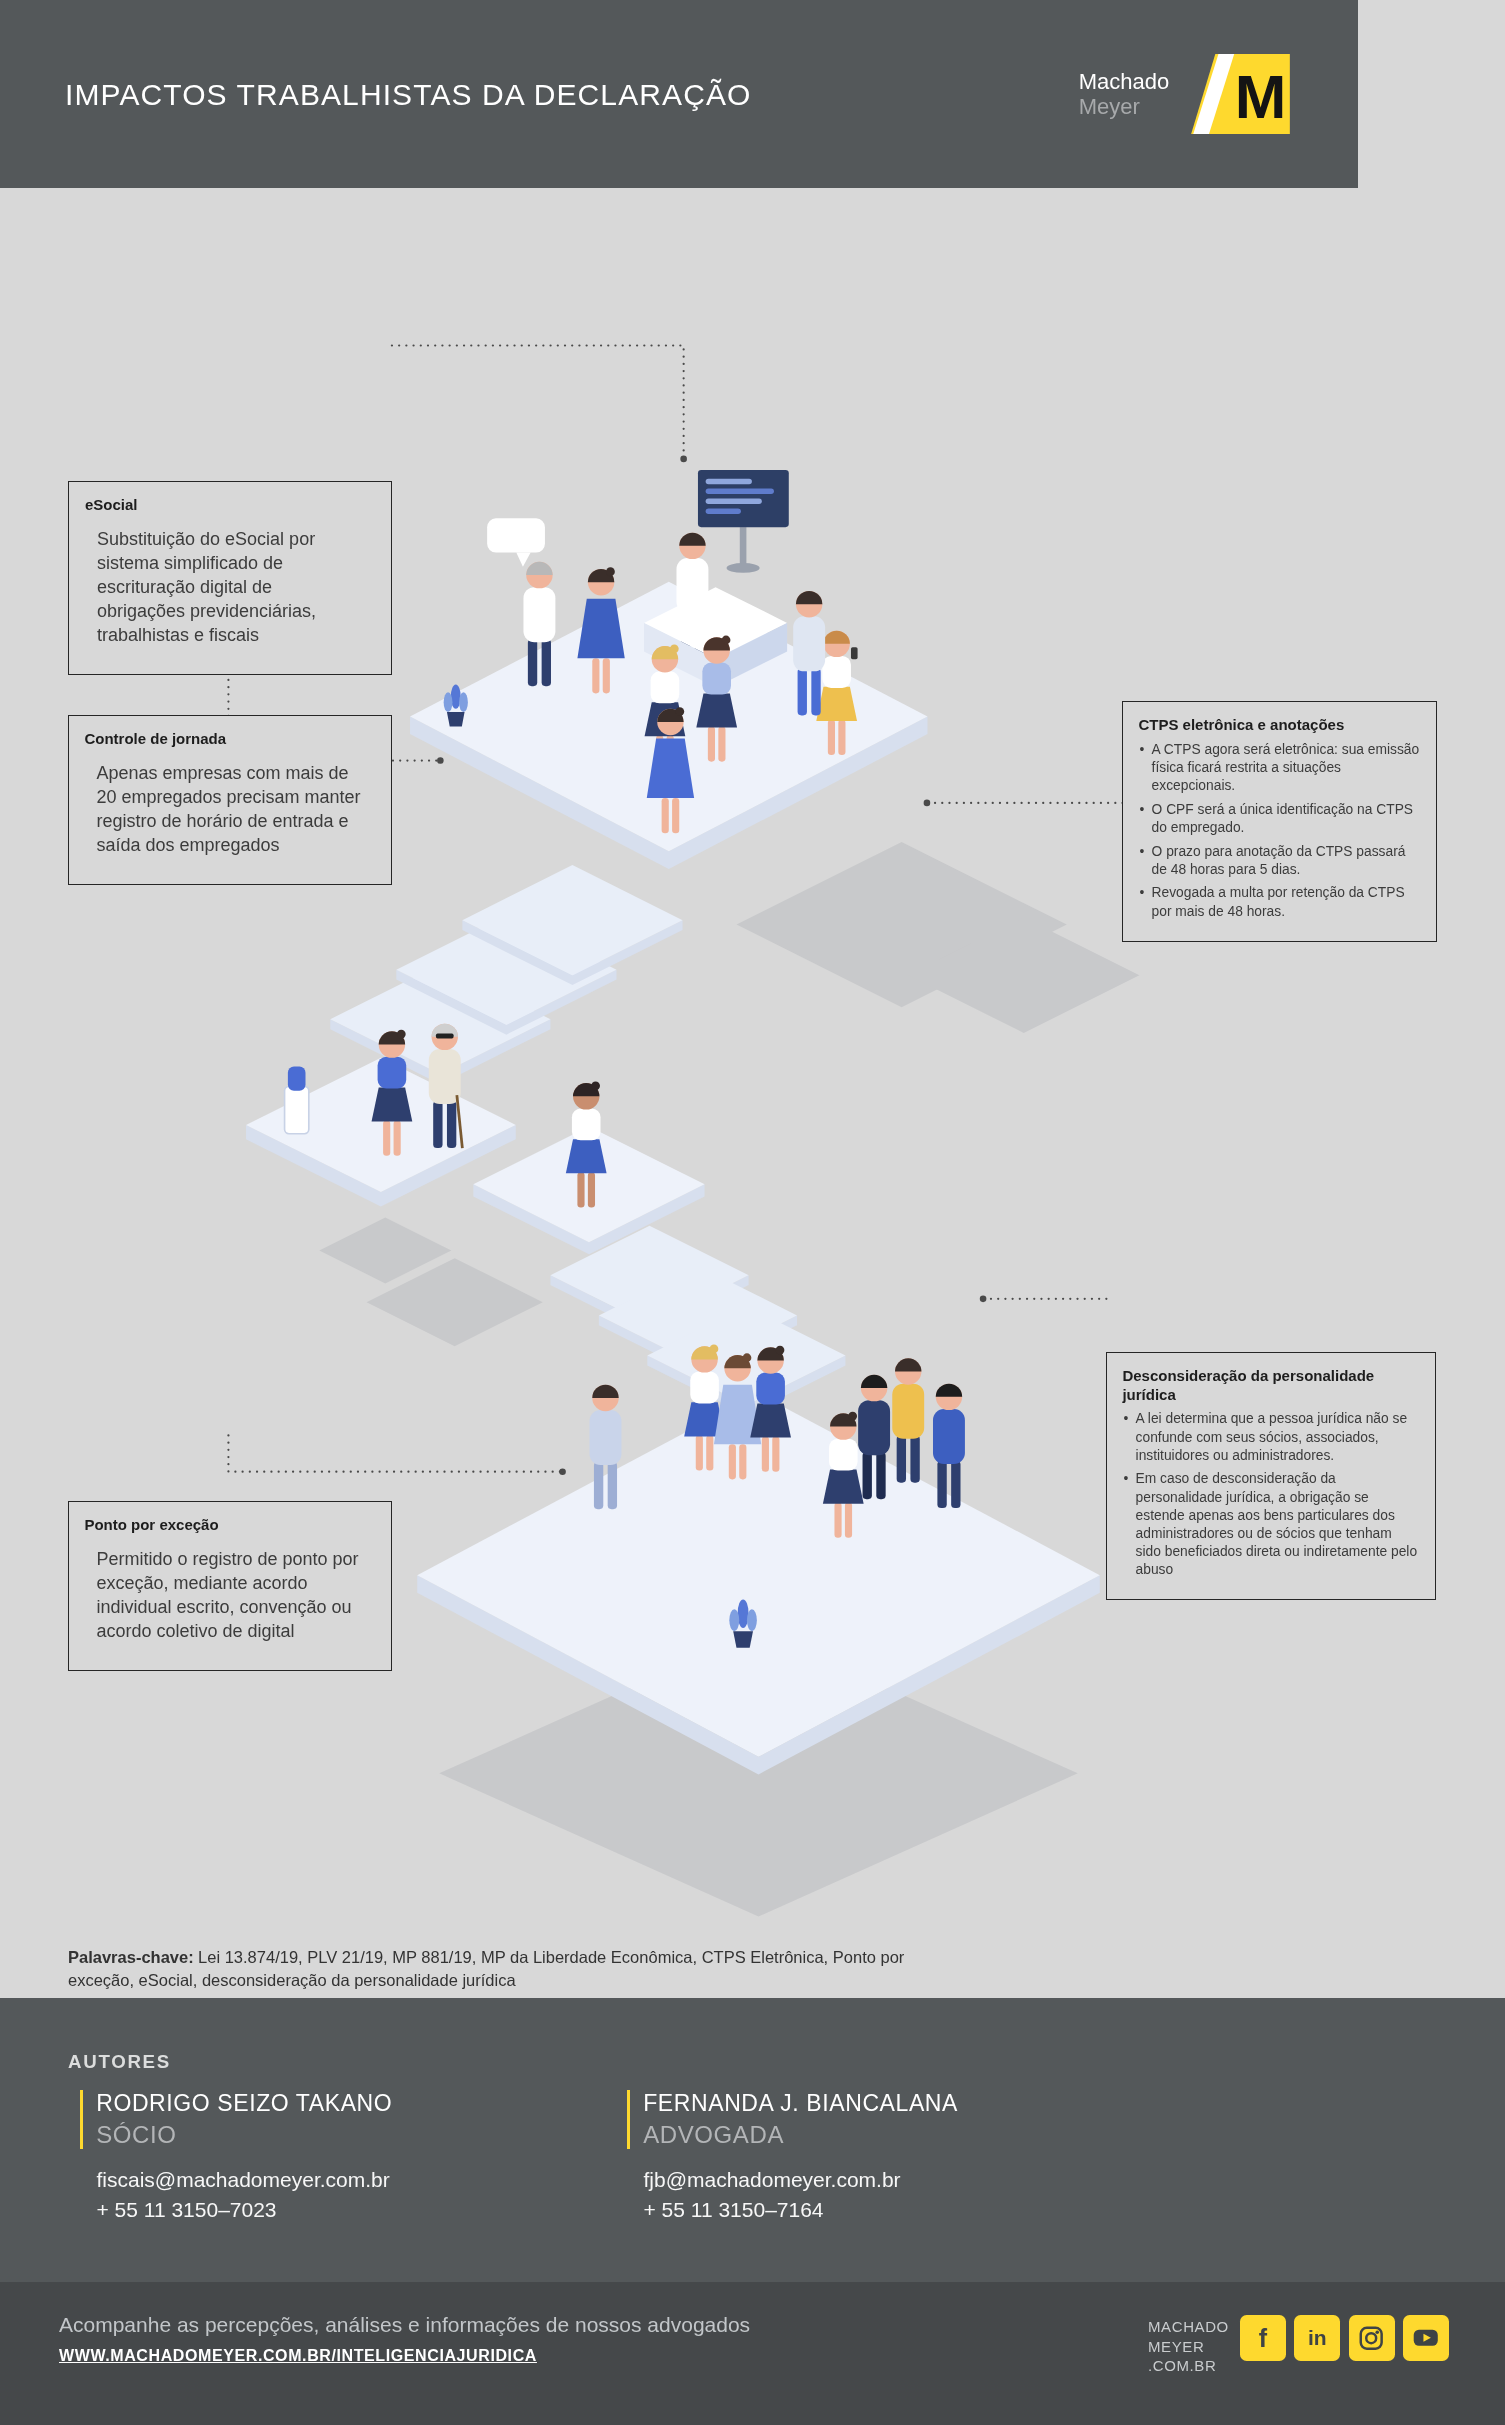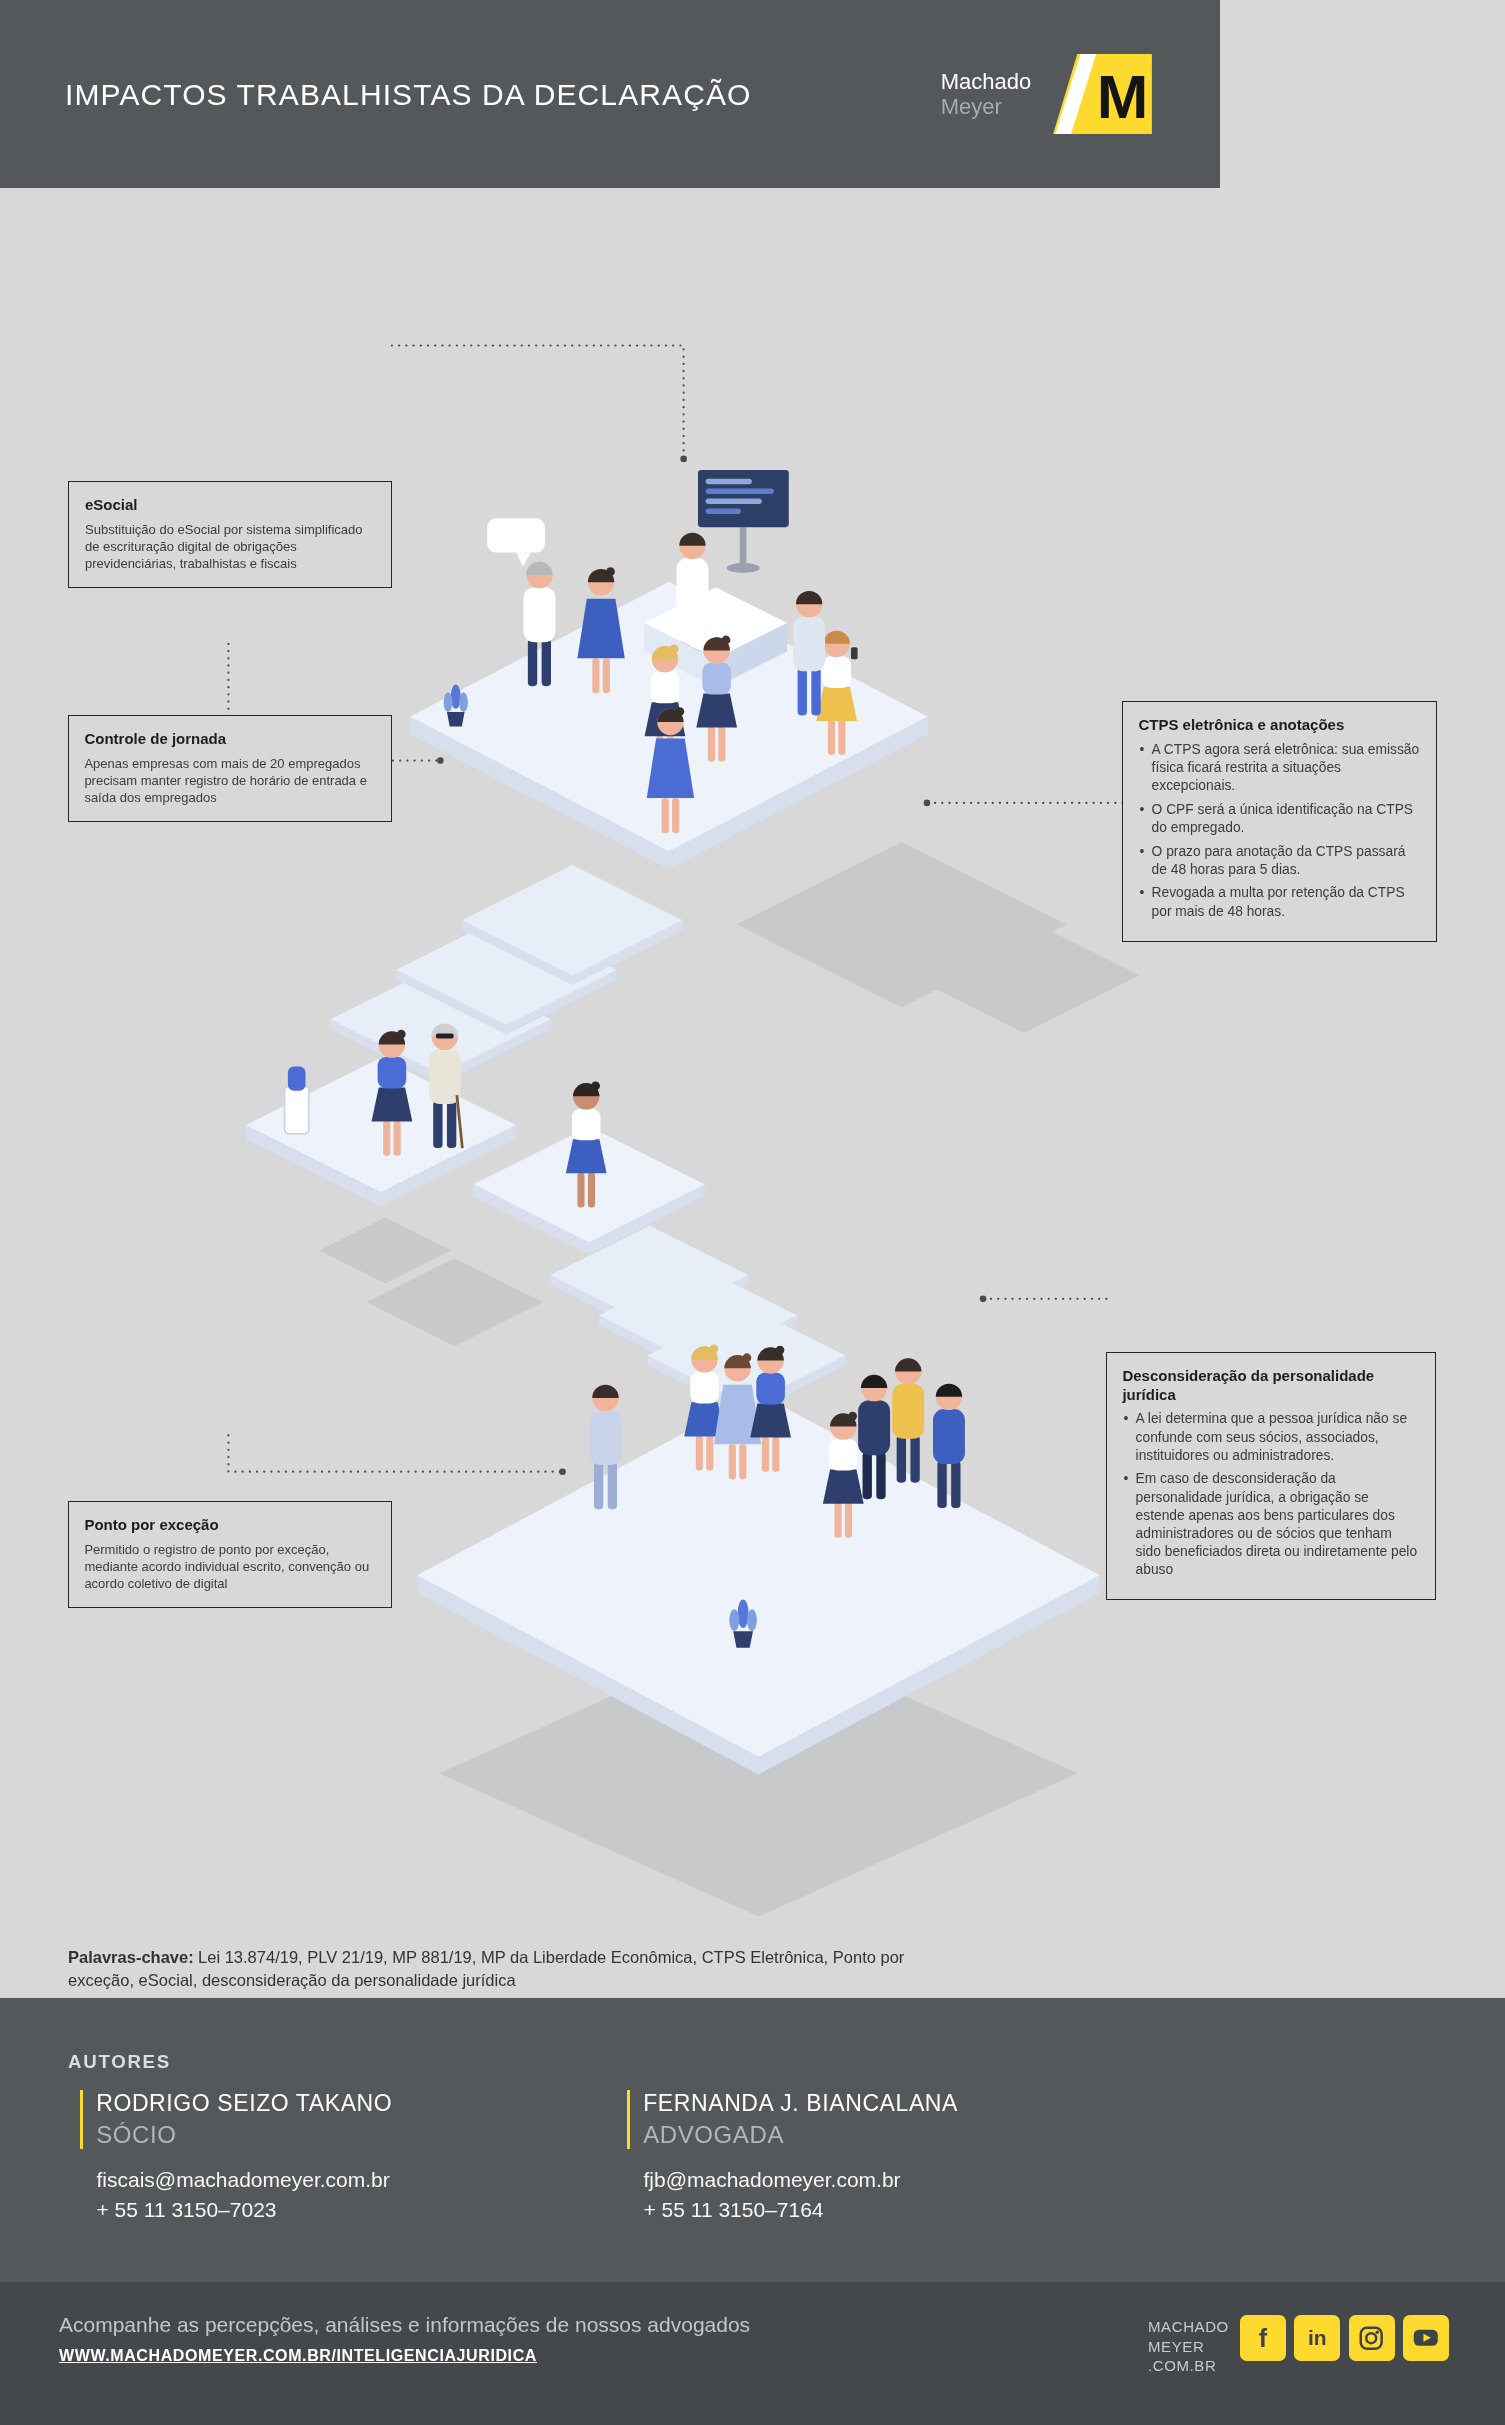--- a/index.html
+++ b/index.html
@@ -6,7 +6,7 @@
   .page{position:relative;width:1506px;height:2426px;background:#d8d8d8;overflow:hidden;
         font-family:"Liberation Sans",sans-serif;}
   
-  .topbar{position:absolute;top:0;left:0;width:1220px;height:188px;background:#54585a;
+  .topbar{position:absolute;top:0;left:0;width:1358px;height:188px;background:#54585a;
           display:flex;align-items:center;justify-content:space-between;
           padding:0 65px;box-sizing:border-box;}
   .title{color:#ffffff;font-size:30px;letter-spacing:1.1px;line-height:1.5;font-weight:500;}

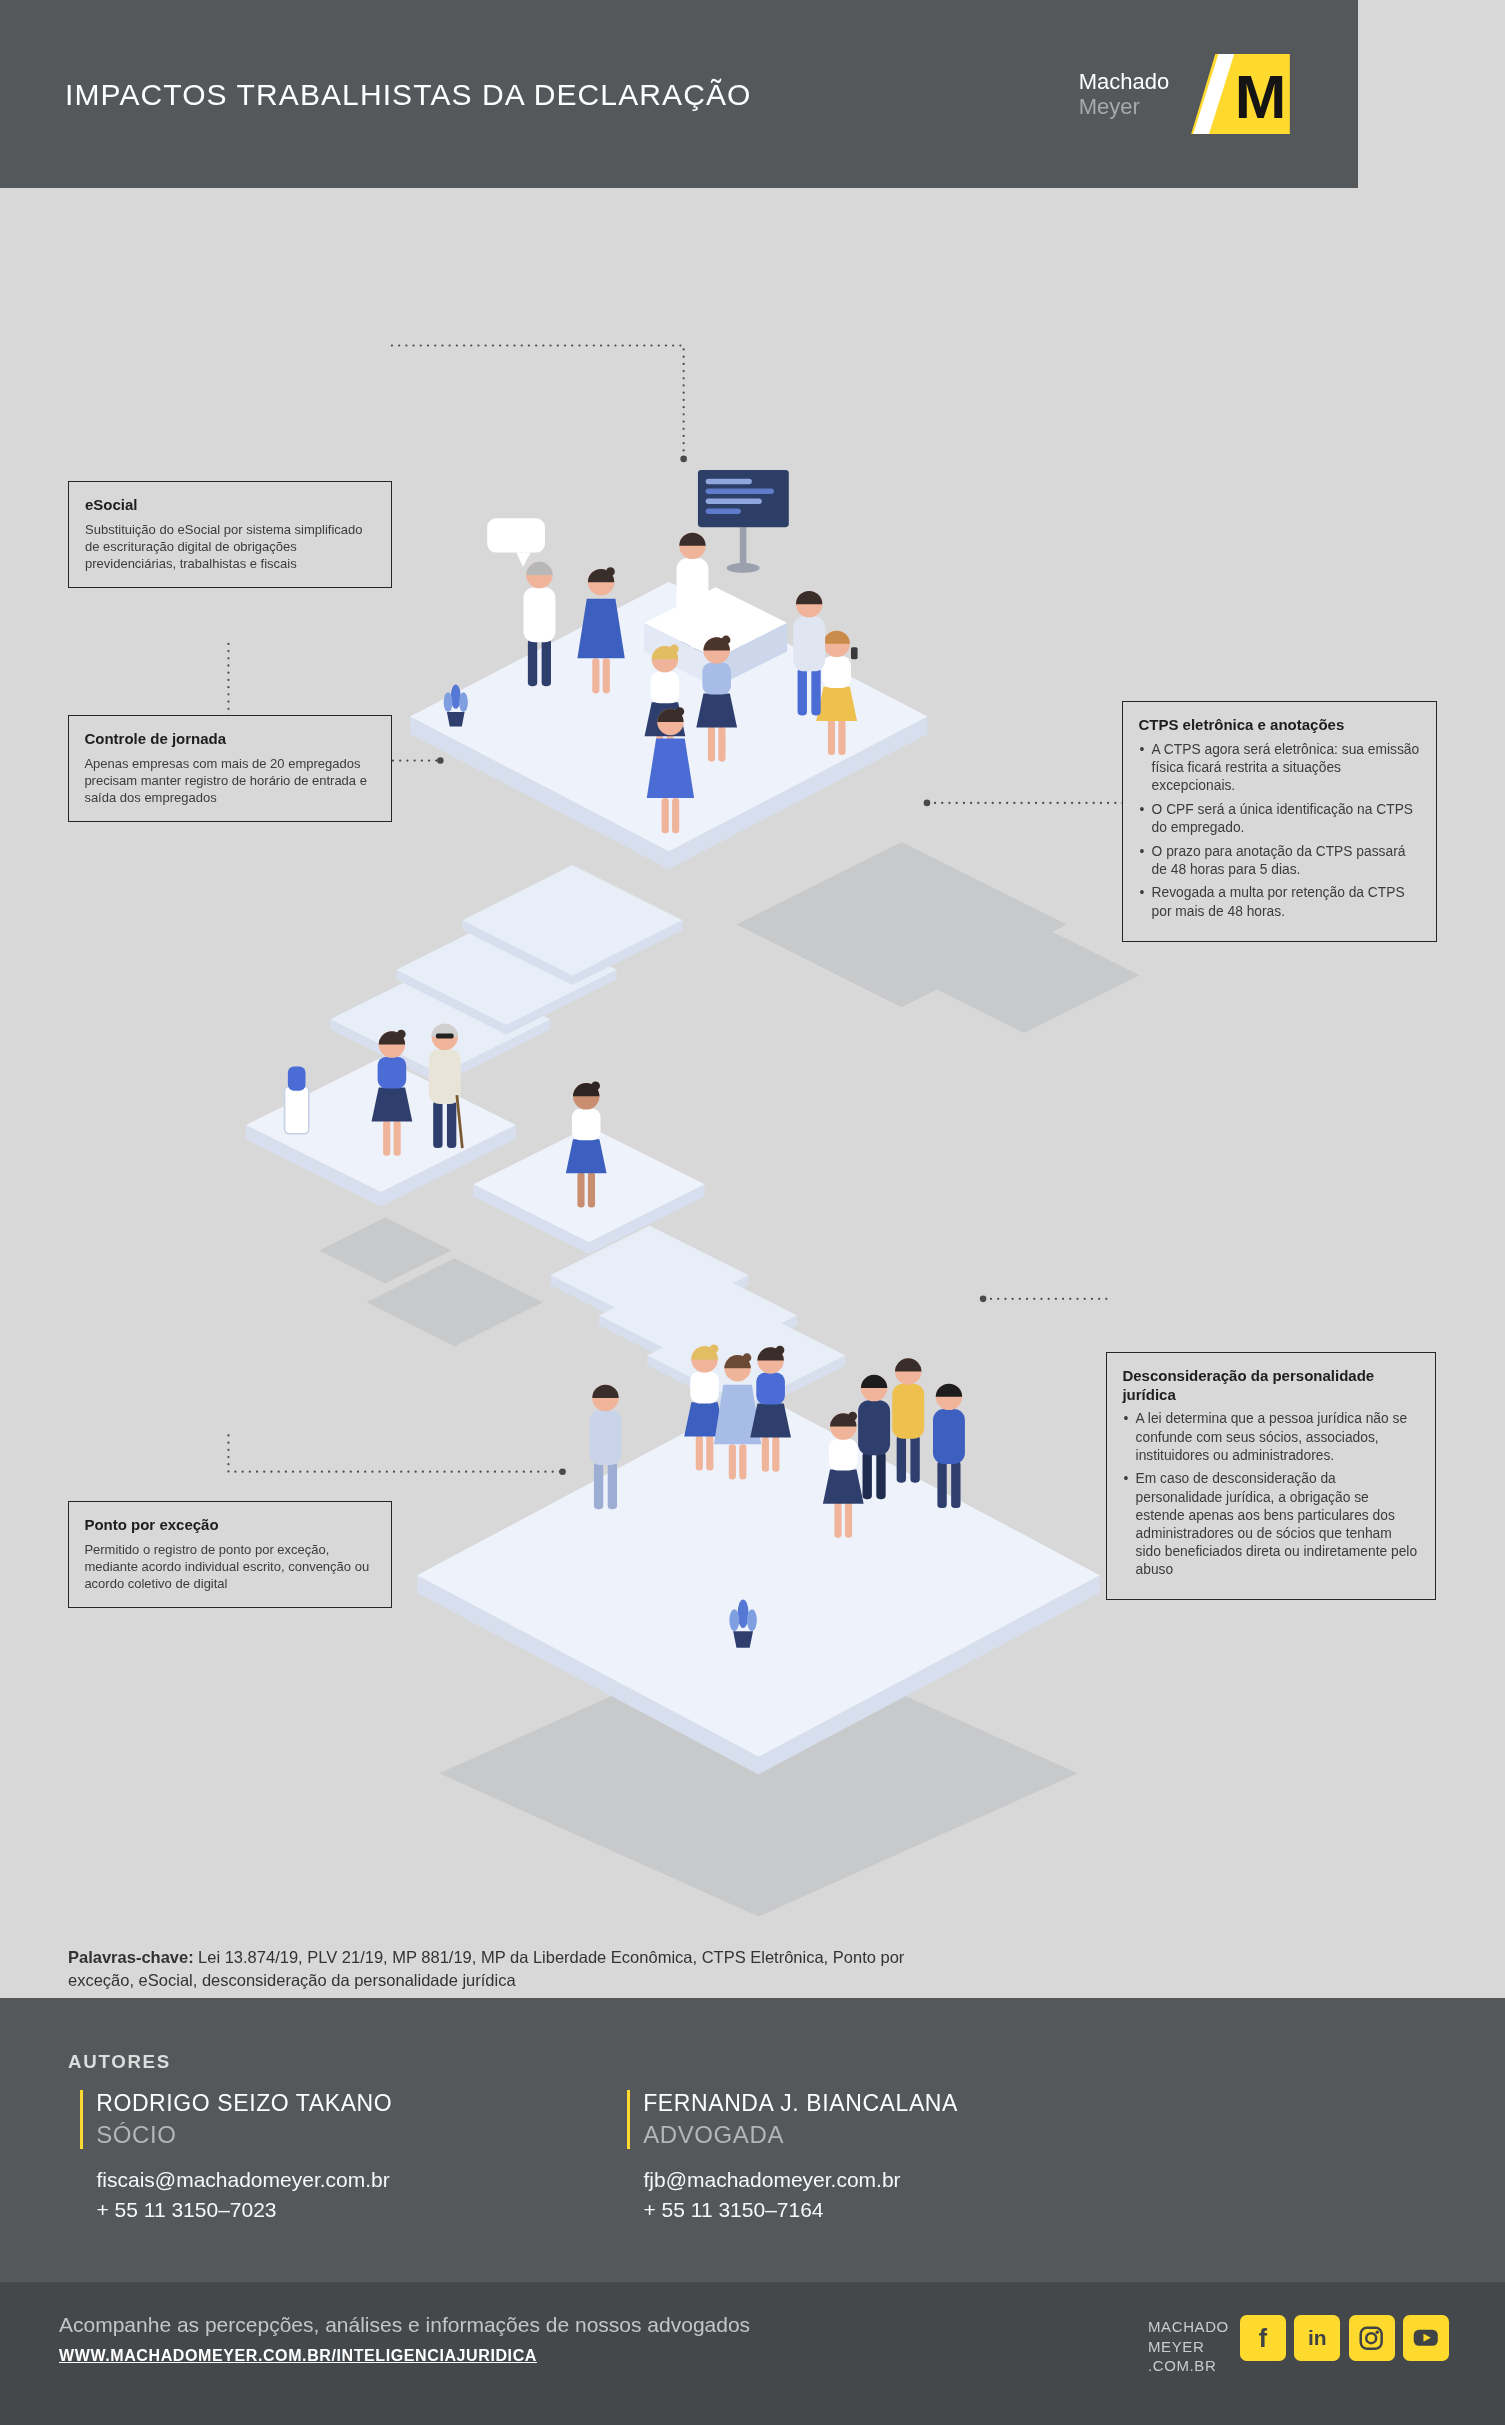--- a/index.html
+++ b/index.html
@@ -20,7 +20,7 @@
   .callout{position:absolute;background:#d8d8d8;border:1.1px solid #262626;
            padding:14.3px 15.4px;box-sizing:border-box;}
   .callout h3{margin:0 0 5.5px 0;font-size:15px;font-weight:bold;color:#1d1d1d;line-height:1.25;}
-  .callout p{margin:0;font-size:13px;color:#3c3c3c;line-height:1.34;}
+  .callout p{margin:12px;font-size:18px;color:#3c3c3c;line-height:1.34;}
   .callout ul{margin:0;padding:0;list-style:none;}
   .callout li{position:relative;font-size:13.8px;color:#3c3c3c;line-height:1.32;
               padding-left:13.2px;margin-bottom:5.5px;}

